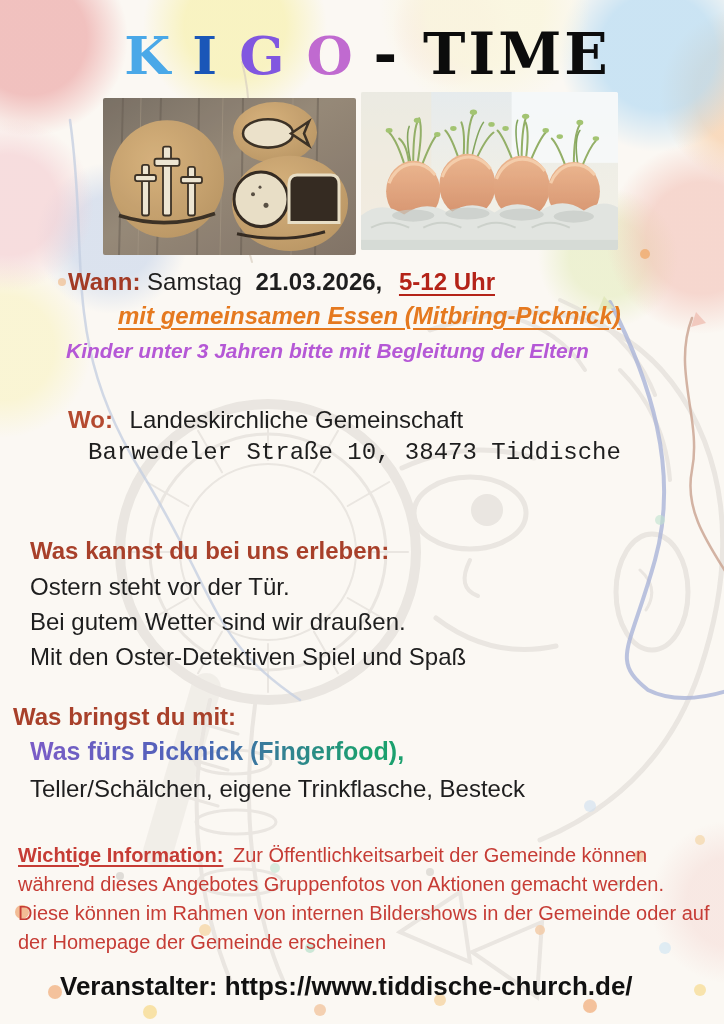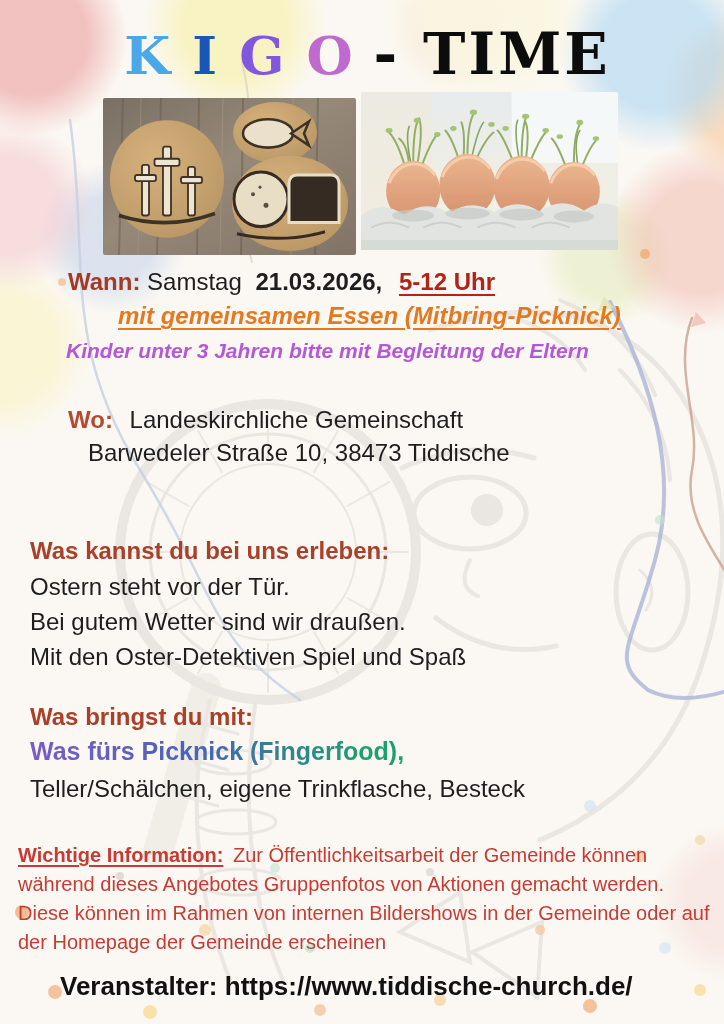--- a/index.html
+++ b/index.html
@@ -51,7 +51,7 @@
   .wann3{left:66px;top:339px;font-size:21px;font-weight:700;font-style:italic;}
   .wo1{left:30px;top:404px;}
   .wo1 .wo-label{margin-right:10px;}
-  .wo2{left:88px;top:437px;}
+  .wo2{left:88px;top:437px;font-family:Liberation Mono, monospace;}
   .heading{font-weight:700;font-size:24px;}
   .erleben-h{left:30px;top:537px;}
   .erleben-lines{left:30px;top:569px;font-size:24px;line-height:35px;}

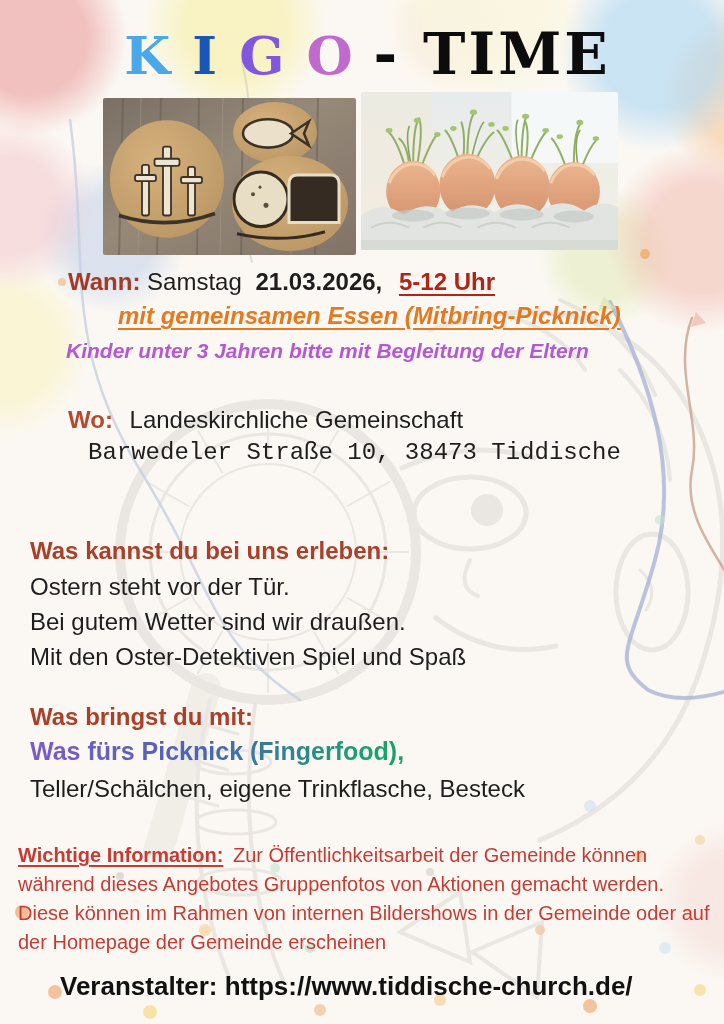--- a/index.html
+++ b/index.html
@@ -55,7 +55,7 @@
   .heading{font-weight:700;font-size:24px;}
   .erleben-h{left:30px;top:537px;}
   .erleben-lines{left:30px;top:569px;font-size:24px;line-height:35px;}
-  .mit-h{left:30px;top:703px;}
+  .mit-h{left:13px;top:703px;}
   .mit-grad{
     left:30px;top:737px;font-size:25px;font-weight:700;
     background:linear-gradient(90deg,#7b5cc7 0%,#4a63b8 45%,#1ba06e 90%);

